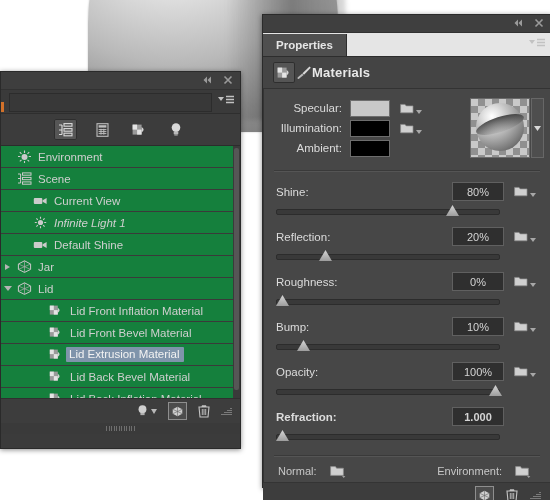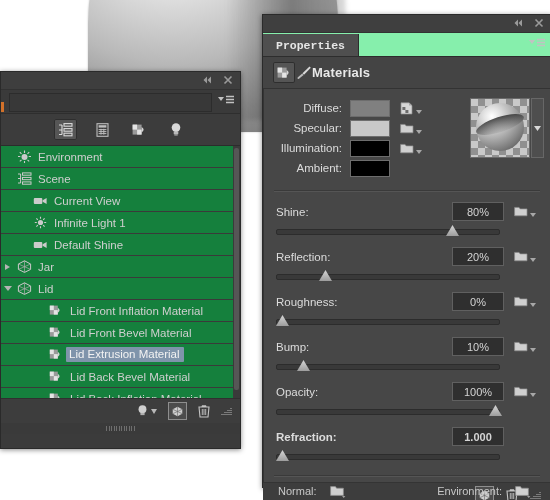--- a/index.html
+++ b/index.html
@@ -24,8 +24,8 @@
          border-bottom:1px solid #323232;}
   .tb-btns{position:absolute;right:6px;top:2px;display:flex;gap:9px;align-items:center;}
   .tb-btn{width:12px;height:12px;opacity:.75;}
-  .tabstrip{height:23px;background:#86efac;display:flex;align-items:flex-end;position:relative;
-         border-bottom:1px solid #2d2d2d;font-family:Liberation Mono, monospace;}
+  .tabstrip{height:23px;background:#e5e5e5;display:flex;align-items:flex-end;position:relative;
+         border-bottom:1px solid #2d2d2d;}
   .tab{height:22px;padding:0 13px;display:flex;align-items:center;background:#4a4a4a;
          color:#d6d6d6;font-size:11.5px;font-weight:bold;border-right:1px solid #2d2d2d;}
   .tab.active{background:#4f4f4f;color:#e6e6e6;}

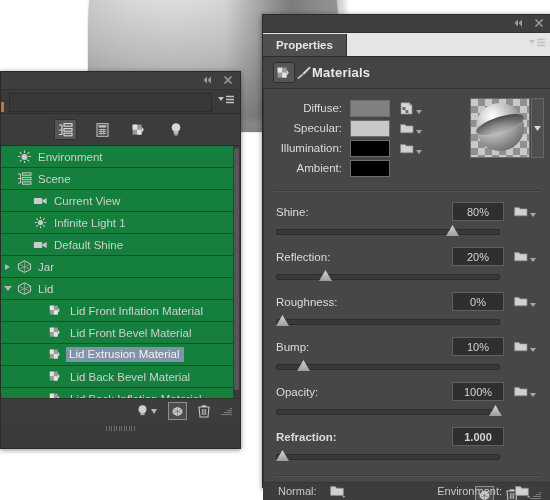--- a/index.html
+++ b/index.html
@@ -420,21 +420,6 @@
 
     <div class="swatch-rows" id="swatch-rows">
         <div class="srow">
-          <span class="cap">Diffuse:</span>
-          <span class="swatch" style="background: rgb(128, 128, 128);"></span>
-          <span class="mini-ico">
-            <svg width="15" height="13" viewBox="0 0 15 13">
-              <path d="M1 0.8 H9 L12 3.6 V12 H1 Z" fill="#d6d6d6" stroke="#8d8d8d" stroke-width=".7"></path>
-              <path d="M9 0.8 V3.6 H12" fill="#a8a8a8"></path>
-              <rect x="2.4" y="5" width="3" height="3" fill="#6c6c6c"></rect>
-              <rect x="5.4" y="8" width="3" height="3" fill="#6c6c6c"></rect>
-            </svg>
-            <svg width="6" height="4" viewBox="0 0 6 4" style="margin-left: 1px; align-self: flex-end; margin-bottom: 1px;">
-              <path d="M0 0 H6 L3 4 Z" fill="#a8a8a8"></path>
-            </svg>
-          </span>
-        </div>
-        <div class="srow">
           <span class="cap">Specular:</span>
           <span class="swatch" style="background: rgb(200, 200, 200);"></span>
           <span class="mini-ico">

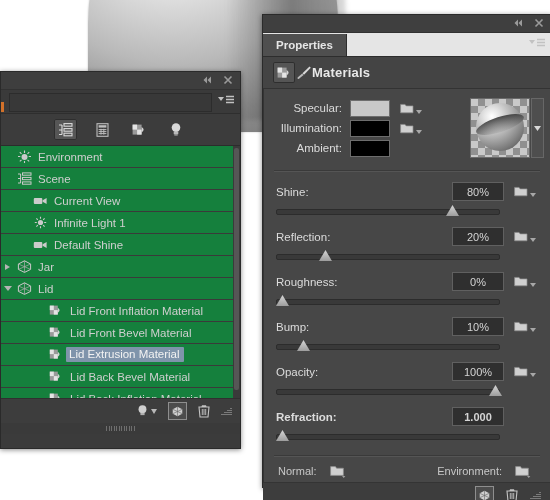--- a/index.html
+++ b/index.html
@@ -212,7 +212,7 @@
           </span>
           <span class="row-lbl">Current View</span>
         </div>
-        <div class="tree-row" style="padding-left: 16px;">
+        <div class="tree-row" style="padding-left: 16px; font-style: italic;">
           <span class="tw"></span>
           <span class="row-ico">
             <svg width="15" height="13" viewBox="0 0 15 13">

